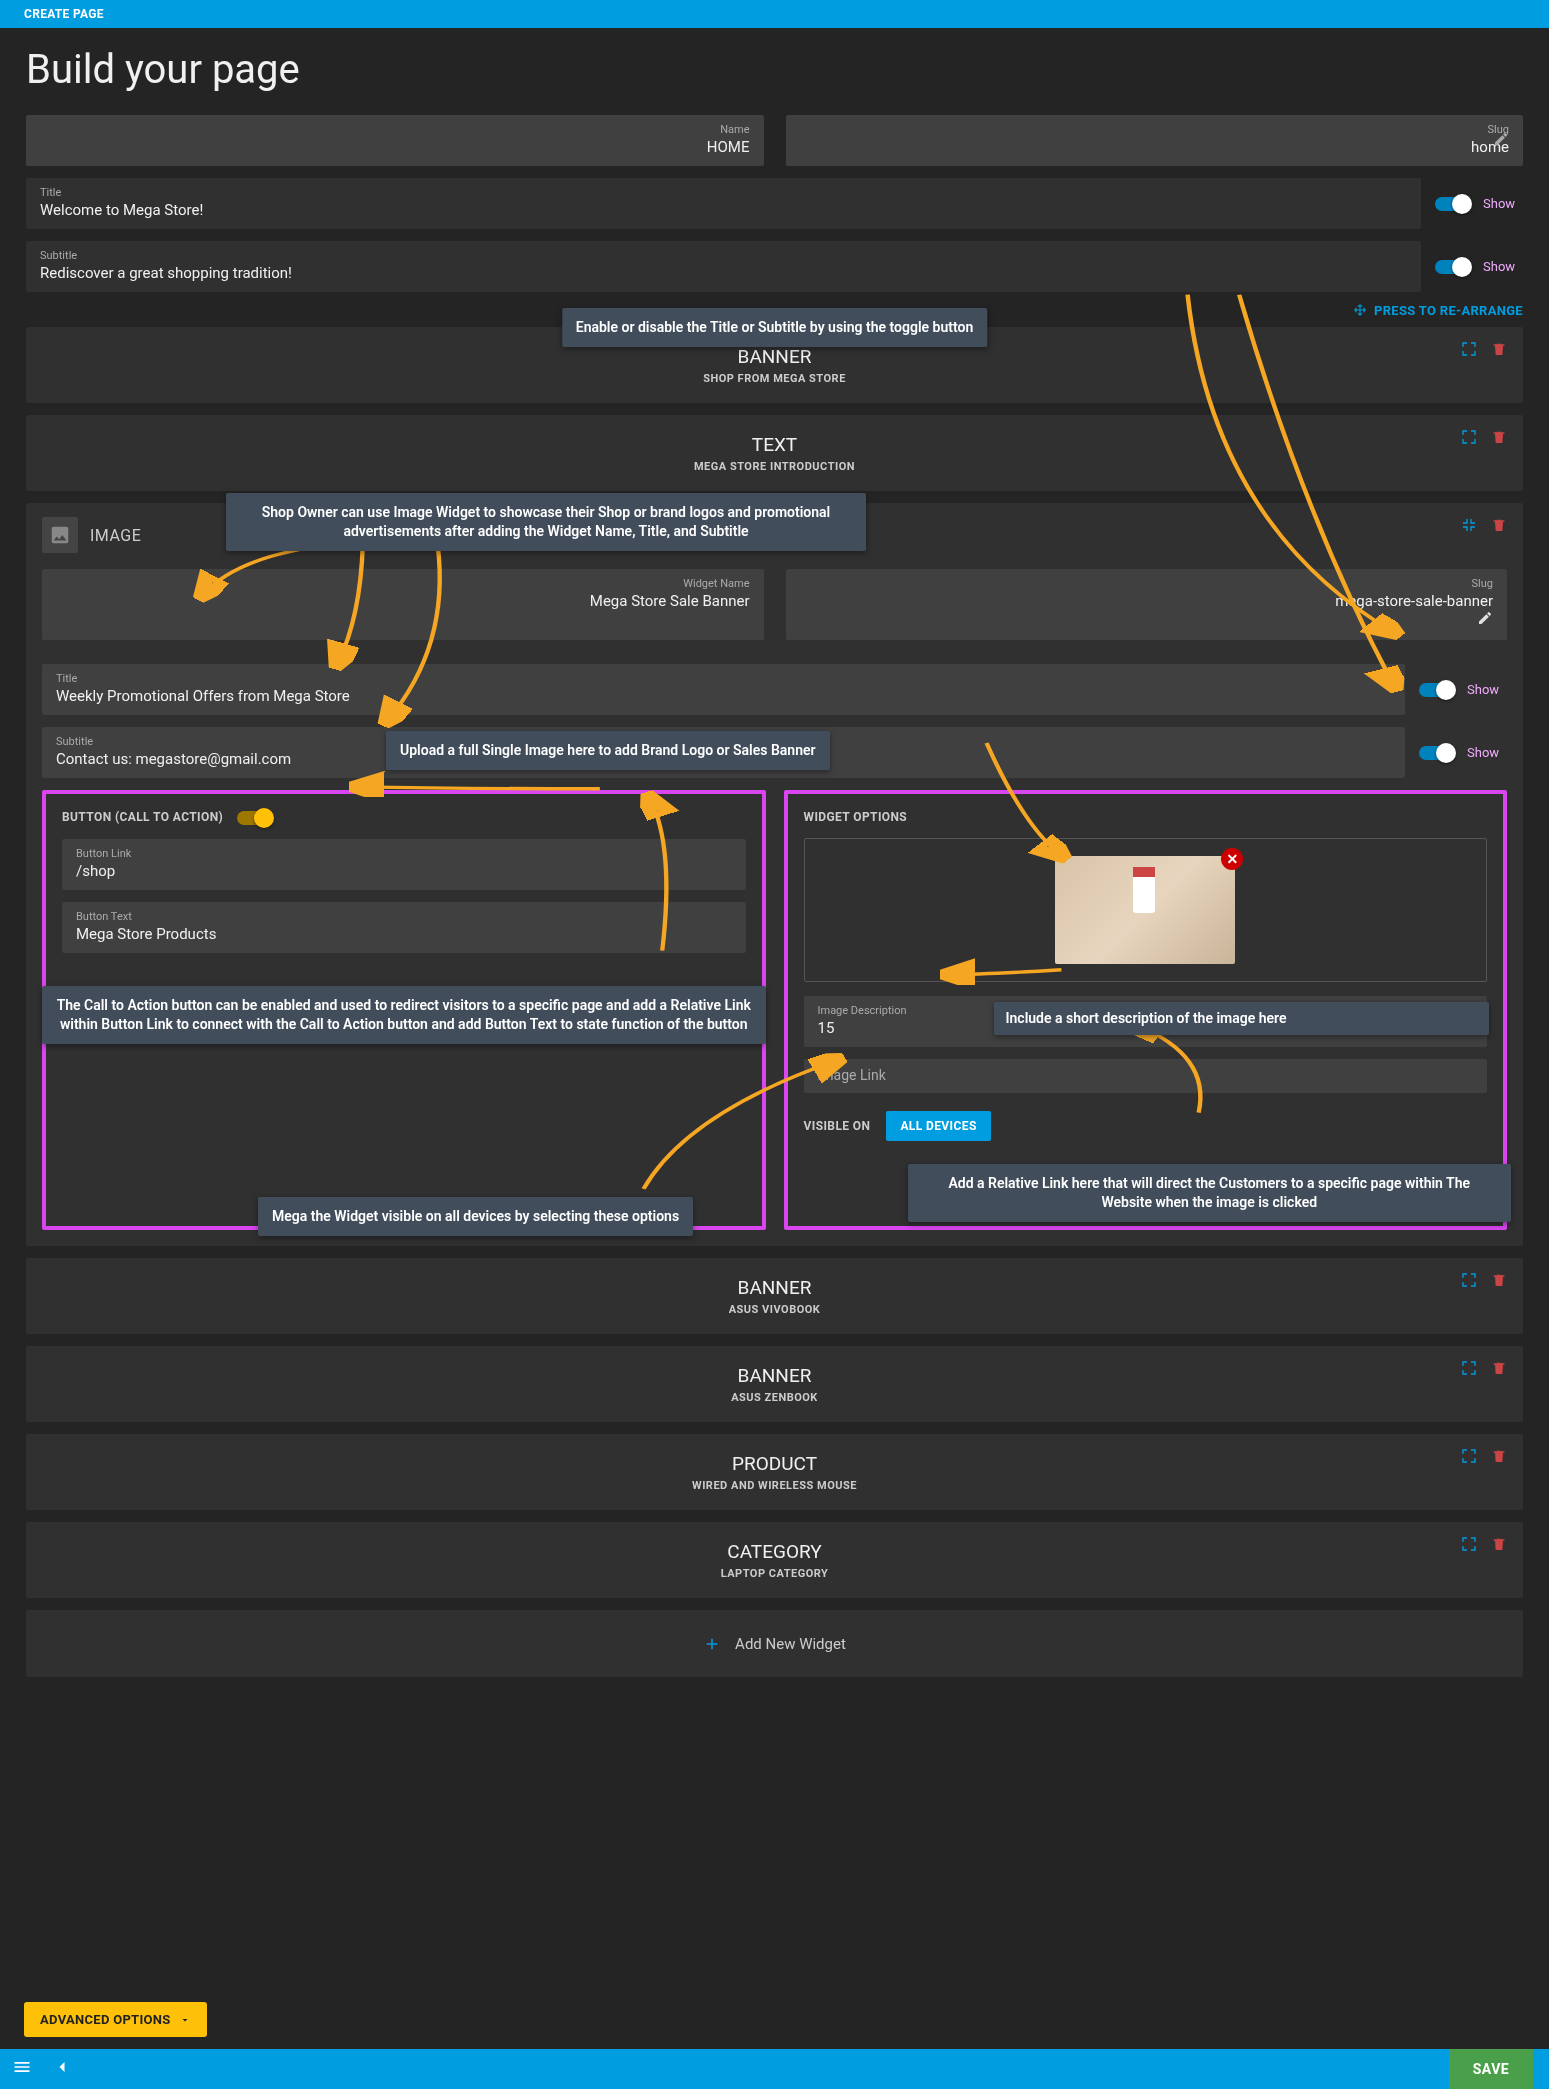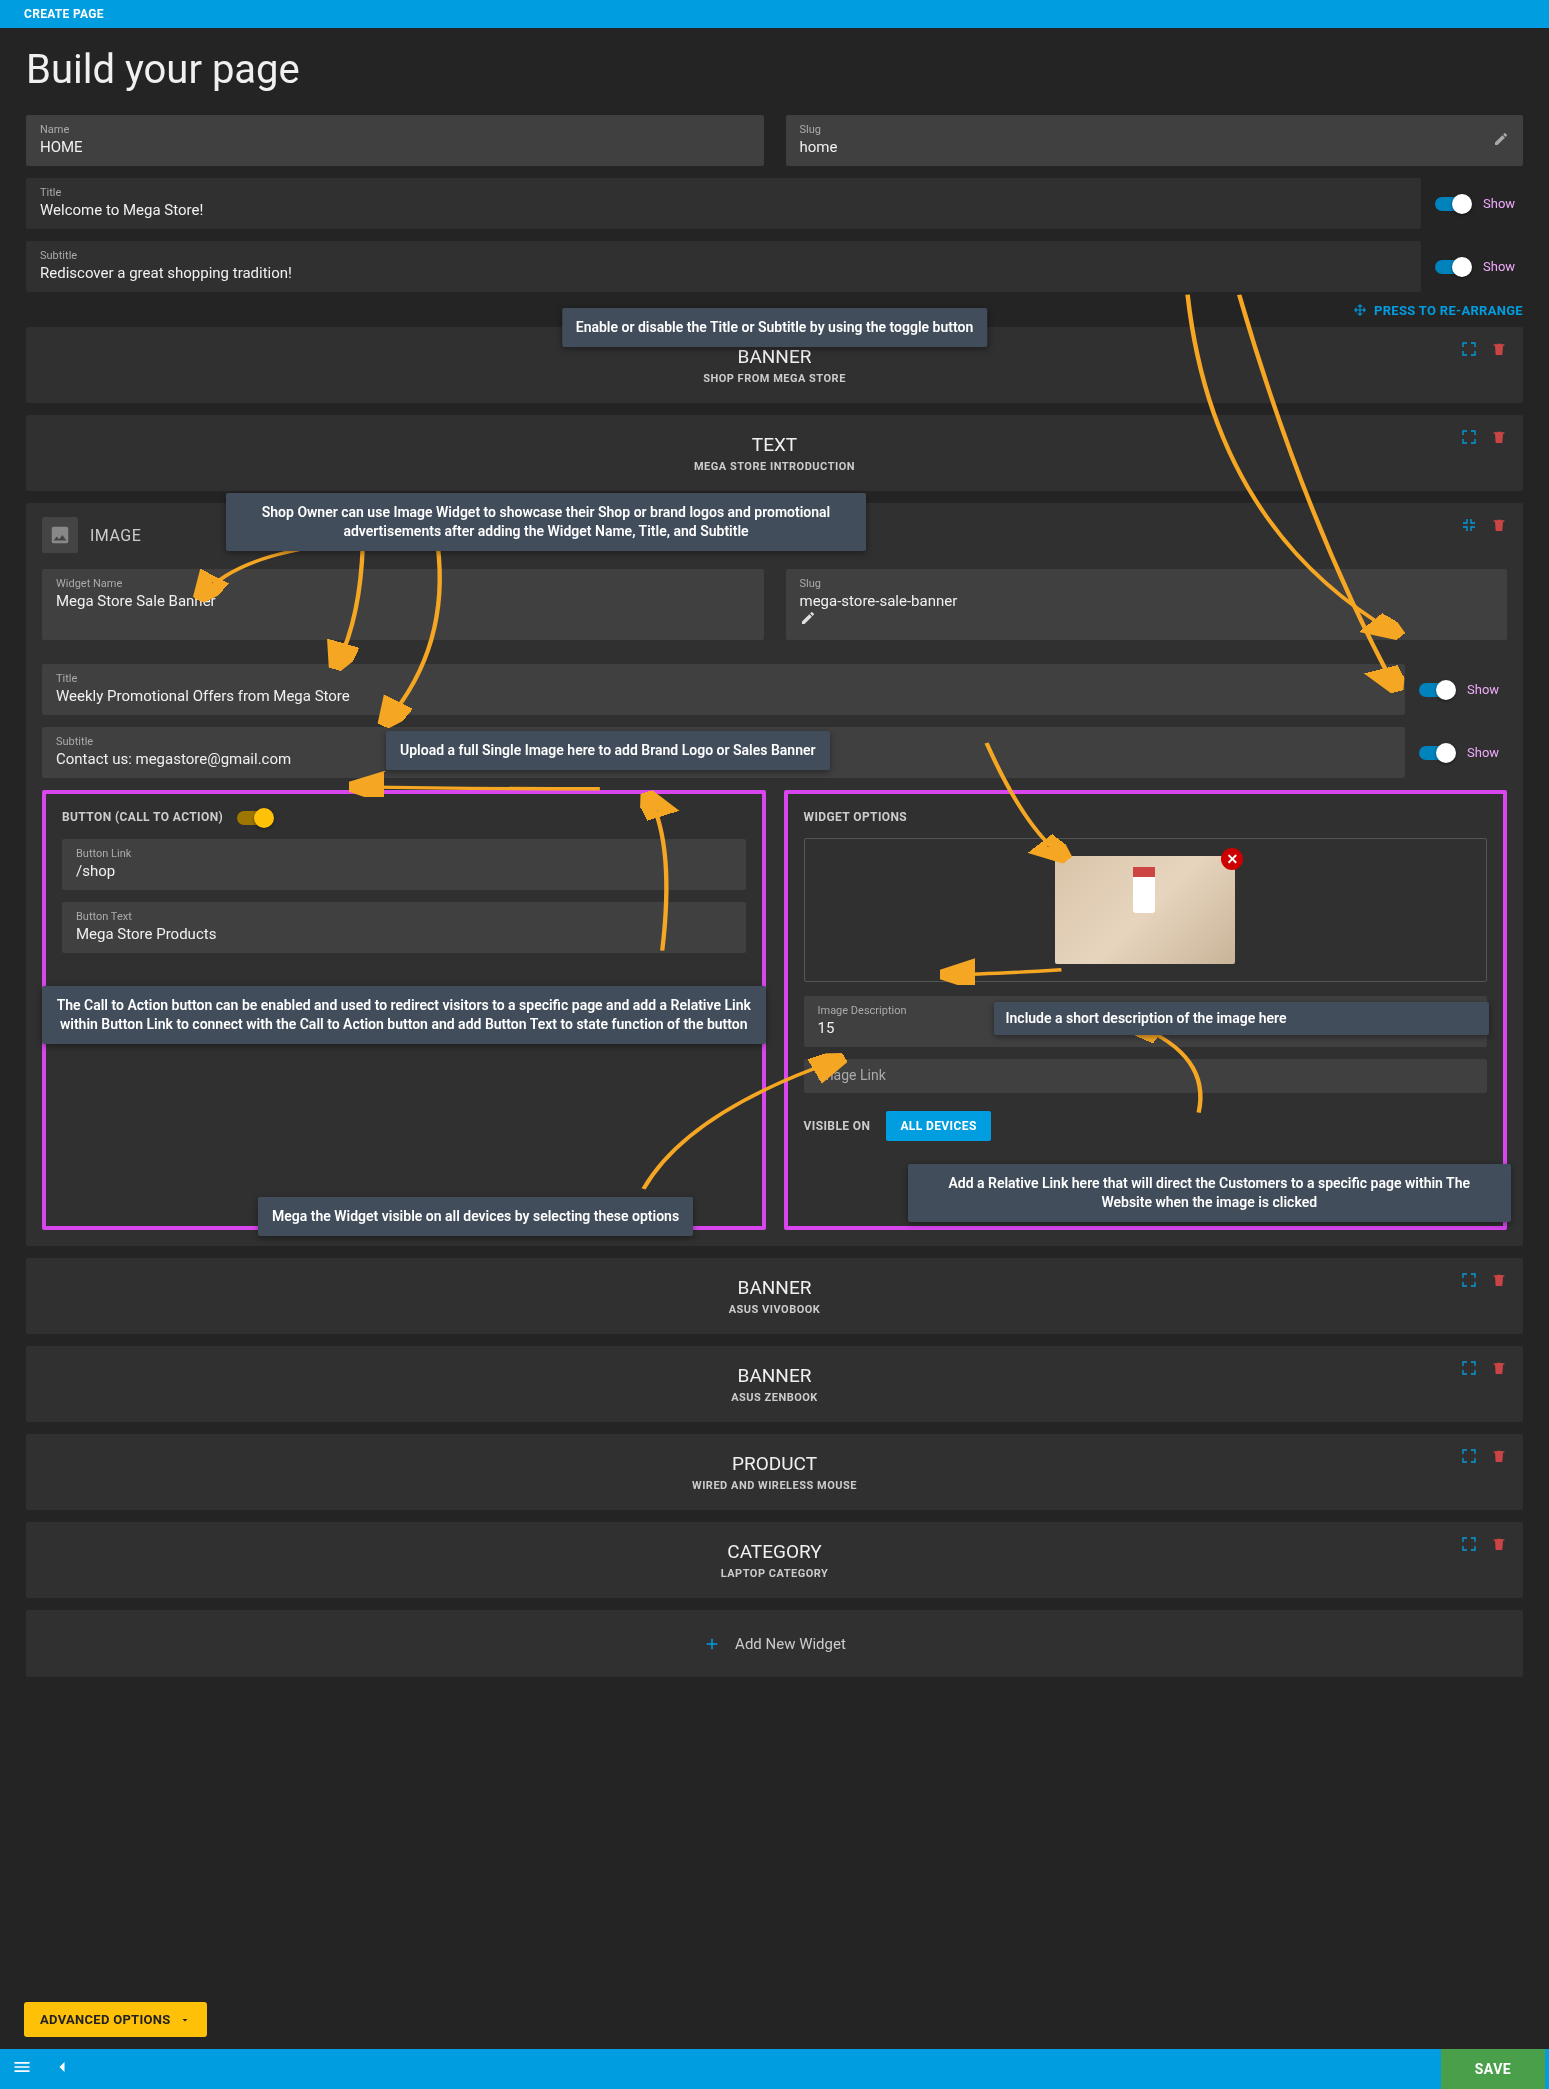--- a/index.html
+++ b/index.html
@@ -11,7 +11,7 @@
 .page { padding: 18px 26px 40px; }
 h1 { font-size: 40px; font-weight: 400; color: #f0f0f0; margin-bottom: 22px; }
 
-.row { display: flex; gap: 22px; margin-bottom: 12px; }
+.row { display: flex; gap: 22px; margin-bottom: 12px; text-align: right; }
 .row > * { flex: 1; }
 
 .field { background: #404040; border-radius: 2px; padding: 8px 14px 10px; position: relative; }

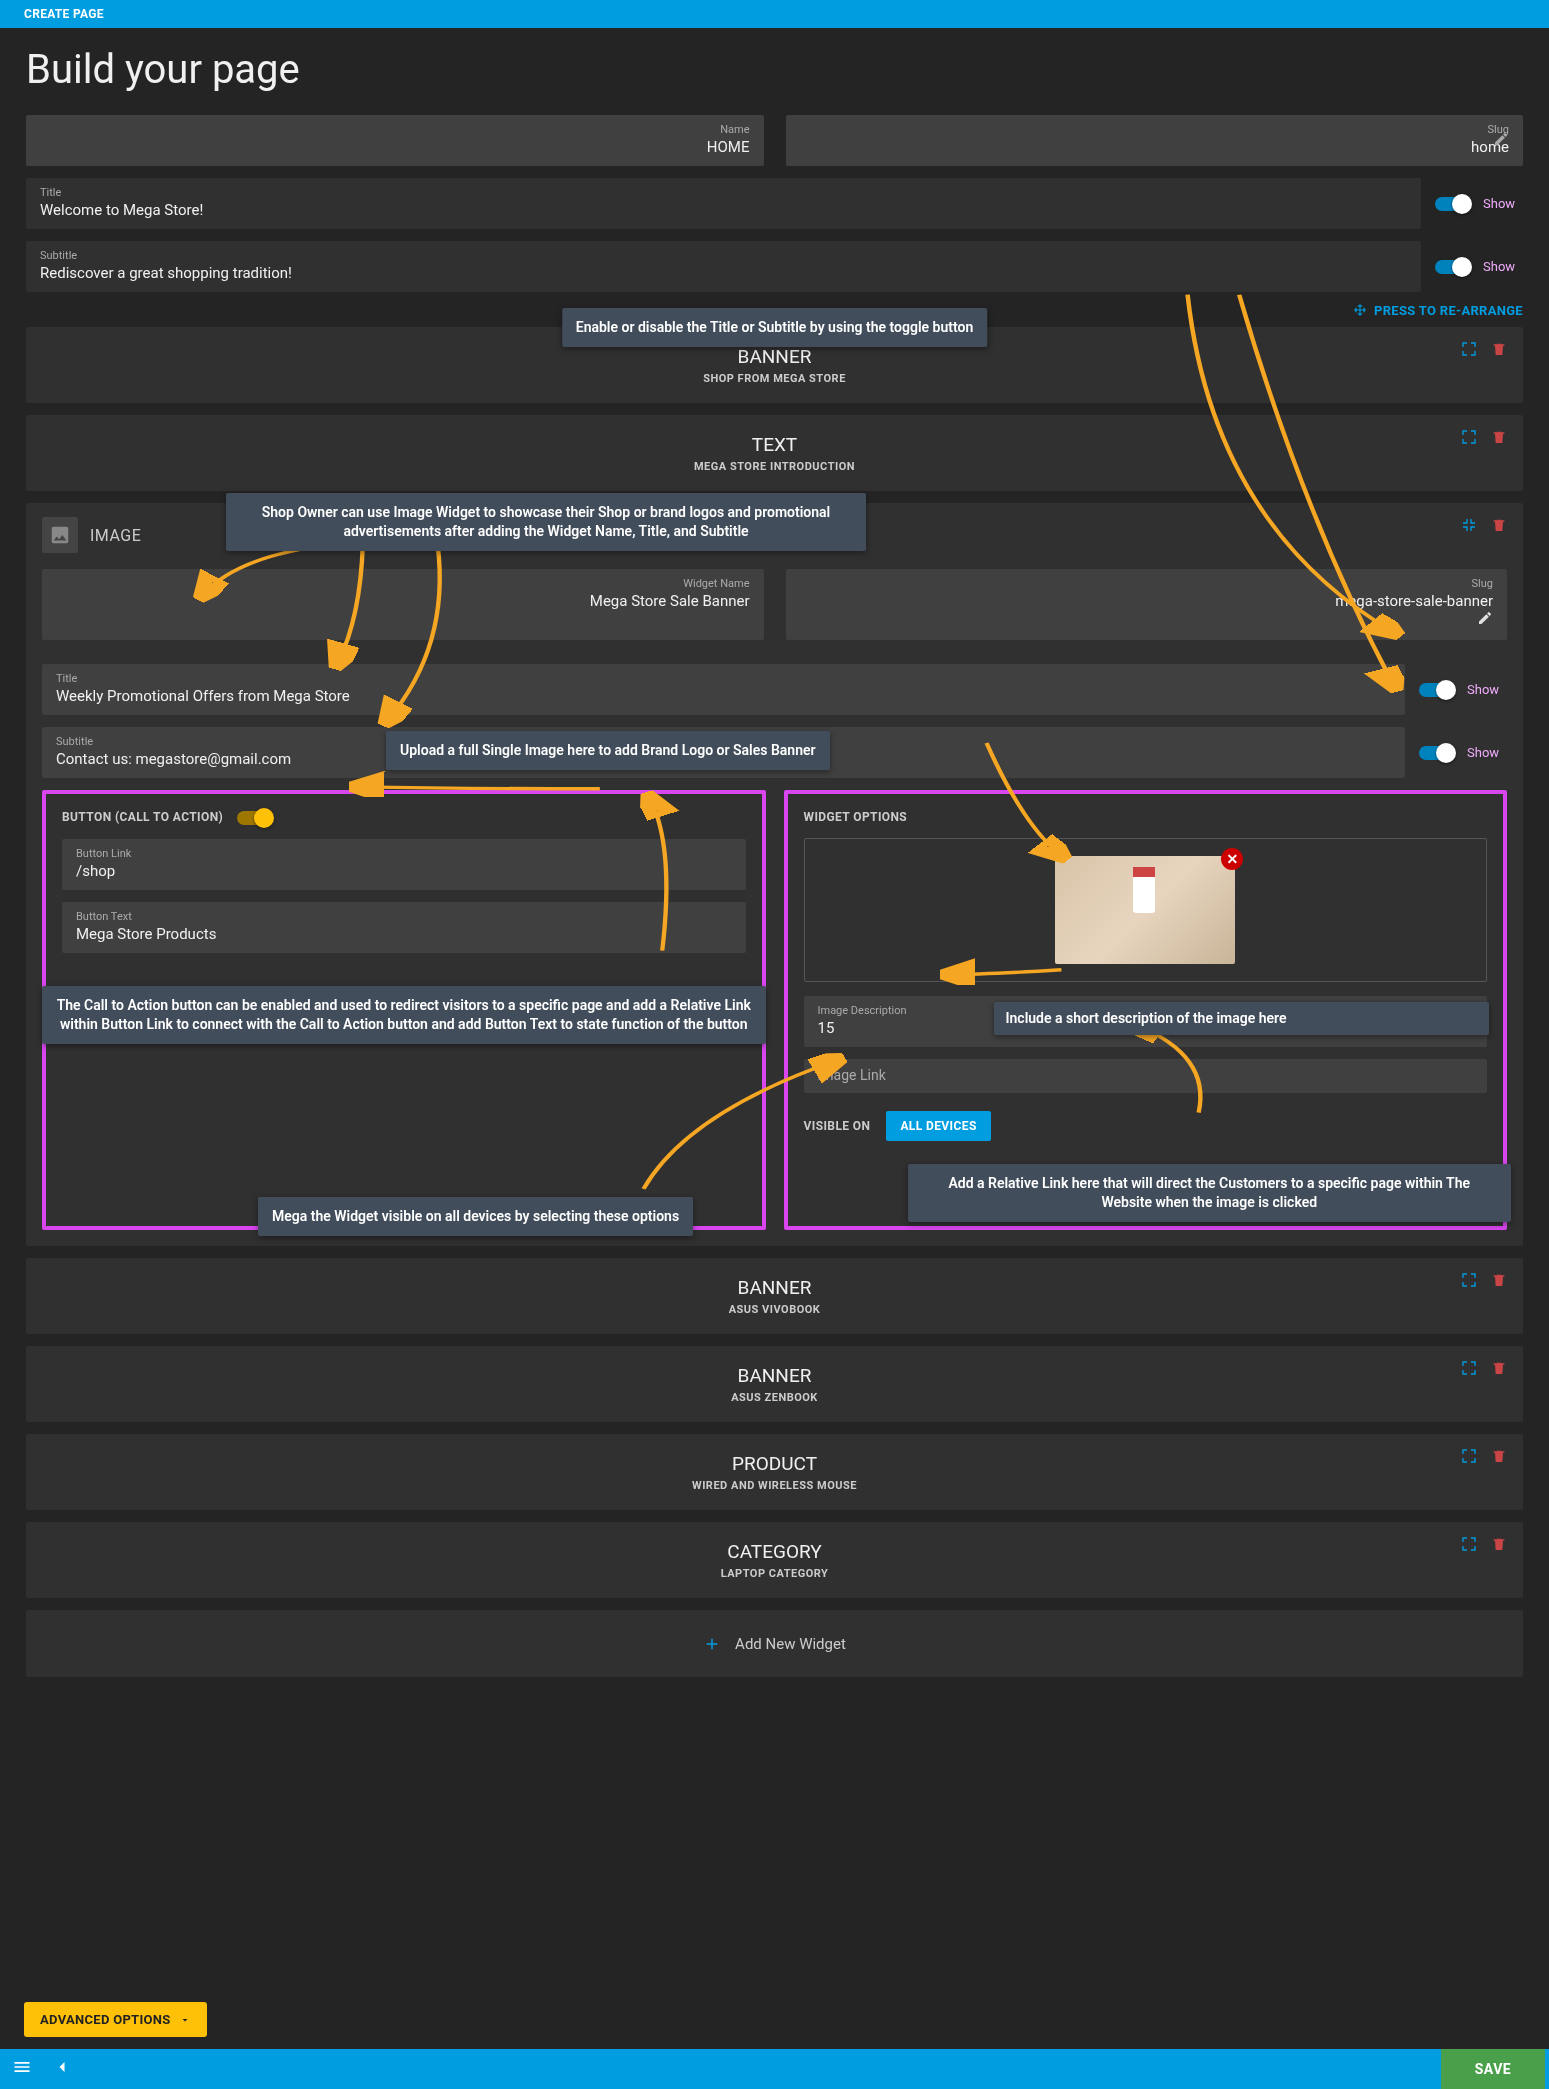--- a/index.html
+++ b/index.html
@@ -70,7 +70,7 @@
 
 .bottom-bar { position: fixed; bottom: 0; left: 0; right: 0; height: 40px; background: #009de0; display: flex; align-items: center; padding: 0 12px; }
 .bb-icon { color: #fff; margin-right: 20px; cursor:pointer; }
-.save-btn { position: absolute; right: 4px; top: 0; bottom: 0; width: 104px; background: #4aa04a; color: #fff; border: none; font-size: 14px; font-weight: 700; cursor:pointer; letter-spacing:.5px; }
+.save-btn { position: absolute; right: 16px; top: 0; bottom: 0; width: 84px; background: #4aa04a; color: #fff; border: none; font-size: 14px; font-weight: 700; cursor:pointer; letter-spacing:.5px; }
 
 
 .callout { position: absolute; background: #424d5b; color: #fff; font-size: 14px; font-weight: 600; padding: 10px 14px; border-radius: 2px; max-width: 640px; z-index: 50; box-shadow: 0 2px 6px rgba(0,0,0,.4); line-height:1.35; }

